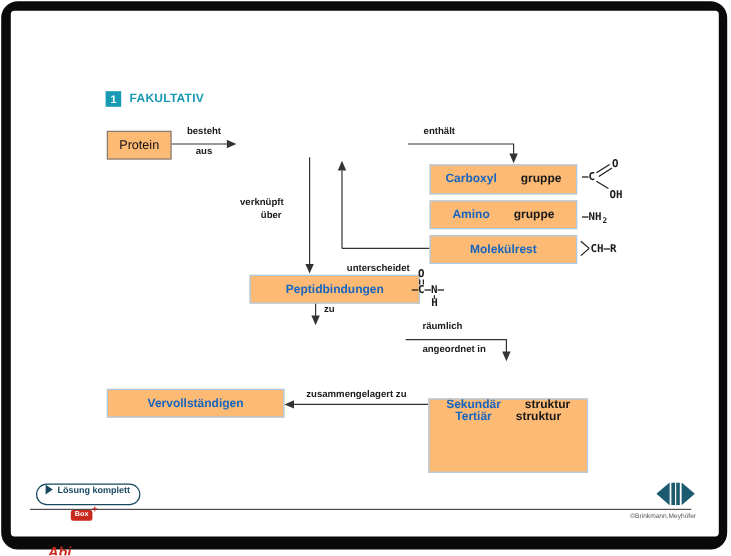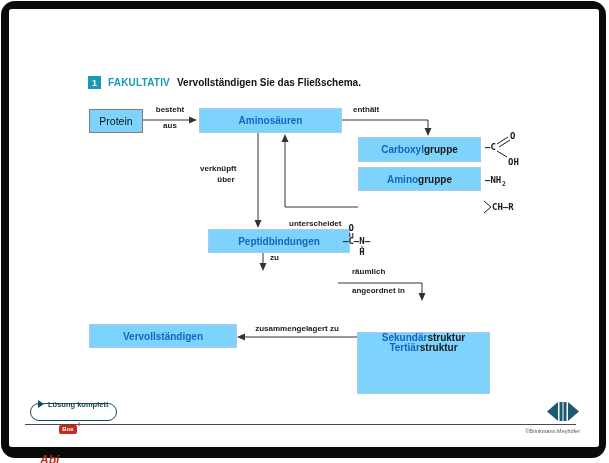--- a/index.html
+++ b/index.html
@@ -58,7 +58,6 @@
   <div class="hdr">
     <div class="badge">1</div>
     <span class="tag">FAKULTATIV</span>
-    <span class="title">Vervollständigen Sie das Fließschema.</span>
   </div>
 
   <svg class="overlay" width="609" height="463">

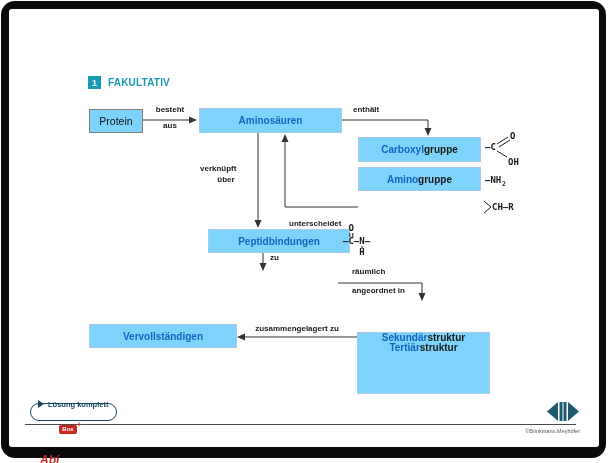--- a/index.html
+++ b/index.html
@@ -15,7 +15,7 @@
   .title{color:#111;font-size:10px;font-weight:bold;}
   
   .node{position:absolute;display:flex;align-items:center;justify-content:center;
-        background:#7dd3fc;font-size:10px;font-weight:bold;white-space:nowrap;}
+        background:#fdba74;font-size:10px;font-weight:bold;white-space:nowrap;}
   .answer{border:1px solid #a9cbe9;color:#1565c0;}
   .given{border:1px solid #7f7f7f;color:#111;font-weight:normal;font-size:10.5px;}
   .blue{color:#1565c0;}

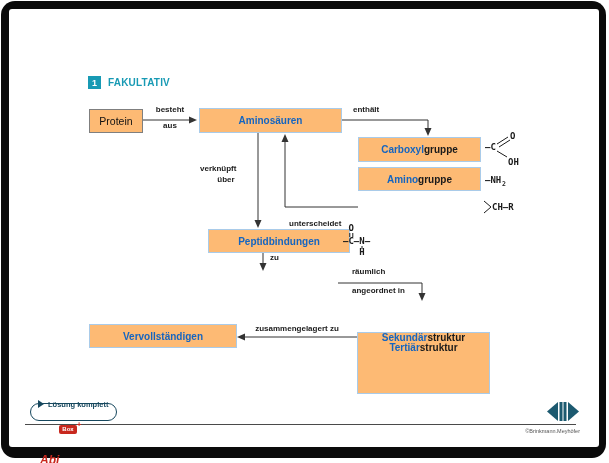--- a/index.html
+++ b/index.html
@@ -96,9 +96,6 @@
     <span>Protein</span>
   </div>
 
-  <div class="node answer" style="left:199px;top:108px;width:141px;height:23px;">
-    <span>Aminosäuren</span>
-  </div>
 
   <div class="node answer" style="left:358px;top:137px;width:121px;height:23px;">
     <span class="blue">Carboxyl</span>

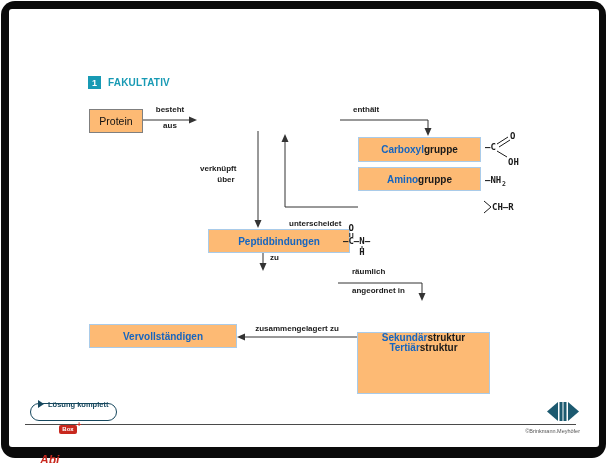--- a/index.html
+++ b/index.html
@@ -19,7 +19,7 @@
   .answer{border:1px solid #a9cbe9;color:#1565c0;}
   .given{border:1px solid #7f7f7f;color:#111;font-weight:normal;font-size:10.5px;}
   .blue{color:#1565c0;}
-  .dark{color:#1a1a1a;}
+  .dark{color:#1a1a1a;padding-left:20px;}
   .twoline{flex-direction:column;justify-content:flex-start;align-items:center;margin-top:30px;}
   .twoline .row{line-height:10px;}
   

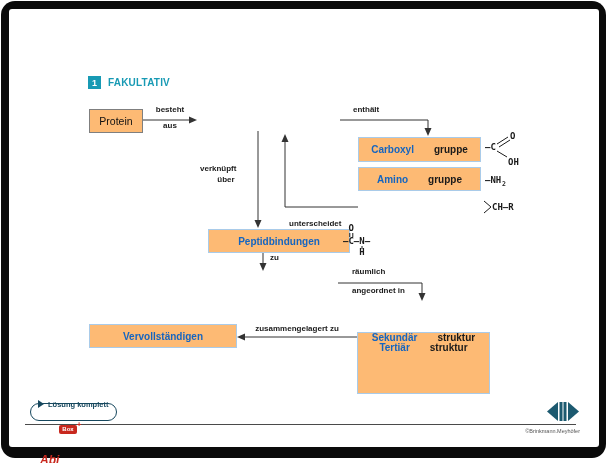--- a/index.html
+++ b/index.html
@@ -107,6 +107,9 @@
       <span class="dark">gruppe</span>
   </div>
 
+  <div class="node answer" style="left:358px;top:196px;width:121px;height:22px;">
+    <span>Molekülrest</span>
+  </div>
 
   <div class="node answer" style="left:208px;top:229px;width:140px;height:22px;">
     <span>Peptidbindungen</span>

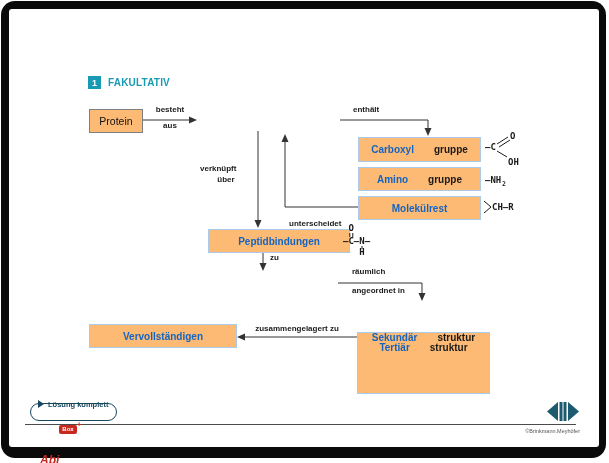--- a/index.html
+++ b/index.html
@@ -33,7 +33,7 @@
   .chem line{stroke:#1a1a1a;stroke-width:1;}
   
   .sol-btn{position:absolute;left:30px;top:403px;width:87px;height:17px;background:#fff;
-           border:1.5px solid #17485e;border-radius:9px;display:flex;align-items:center;
+           border:1.5px solid #17485e;border-radius:9px;display:flex;
            gap:4px;padding:0 0 16px 7px;cursor:pointer;font-family:"Liberation Sans",sans-serif;}
   .sol-btn .play{width:0;height:0;border-left:6px solid #17485e;border-top:4px solid transparent;
                  border-bottom:4px solid transparent;}

